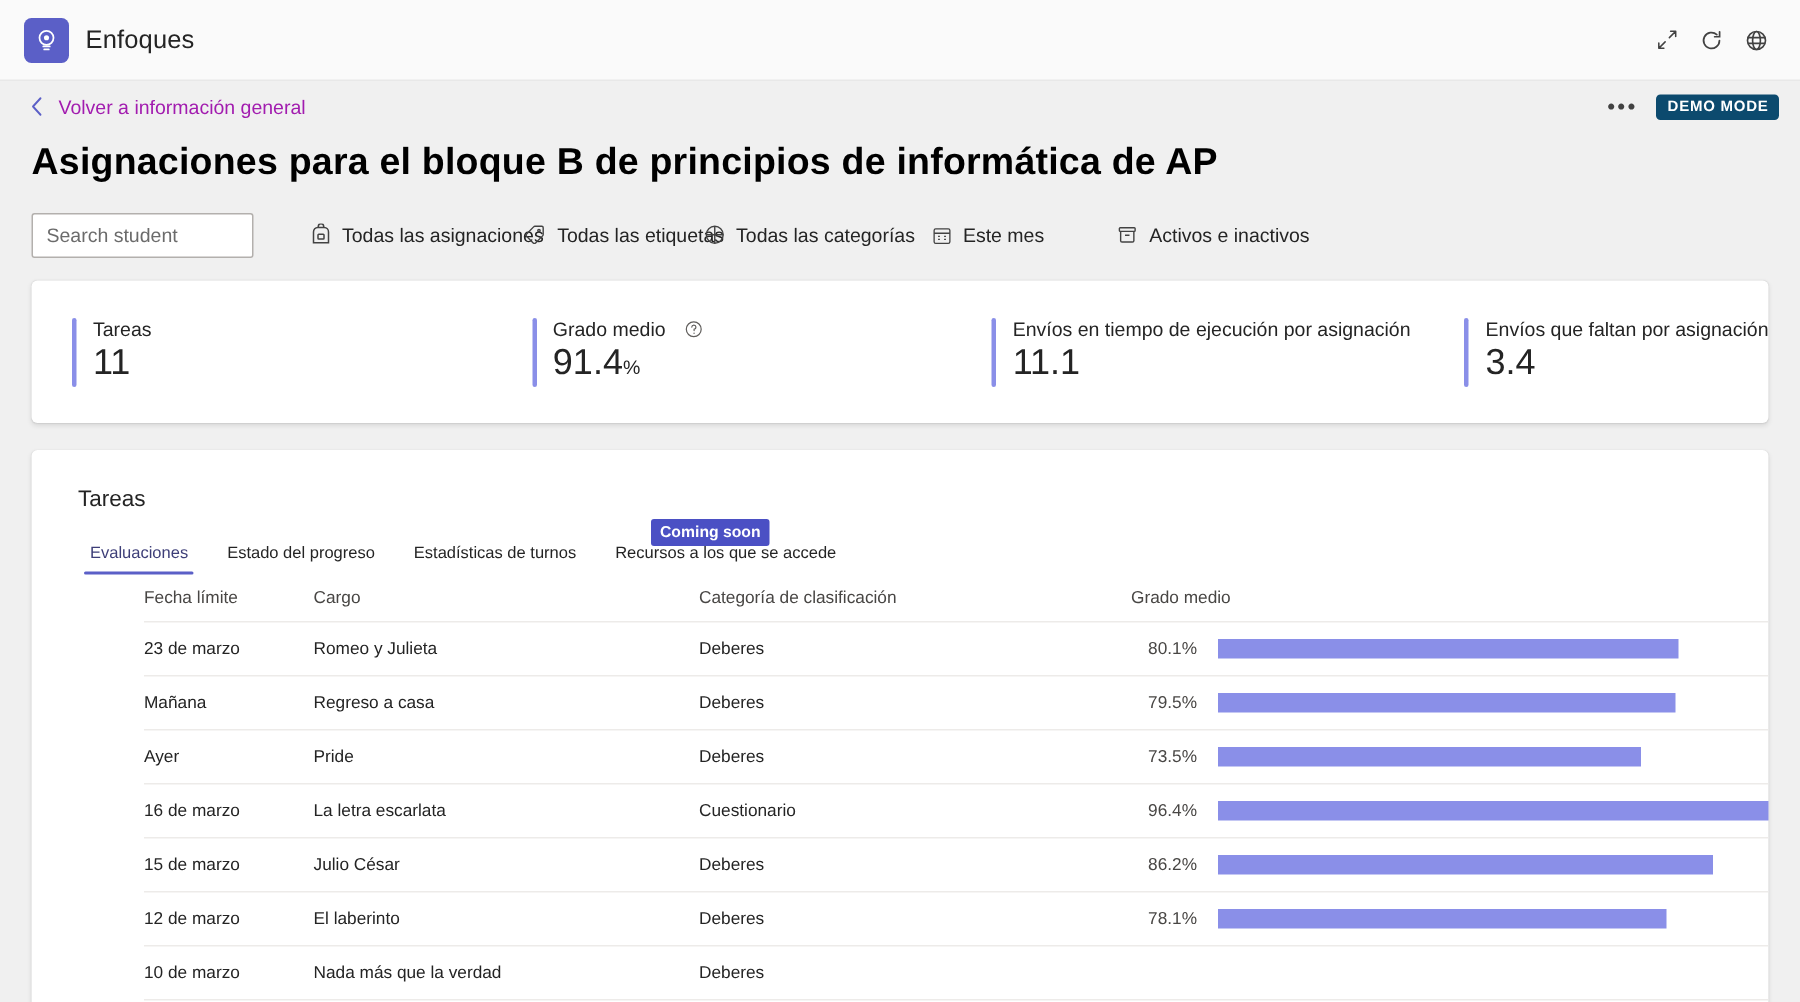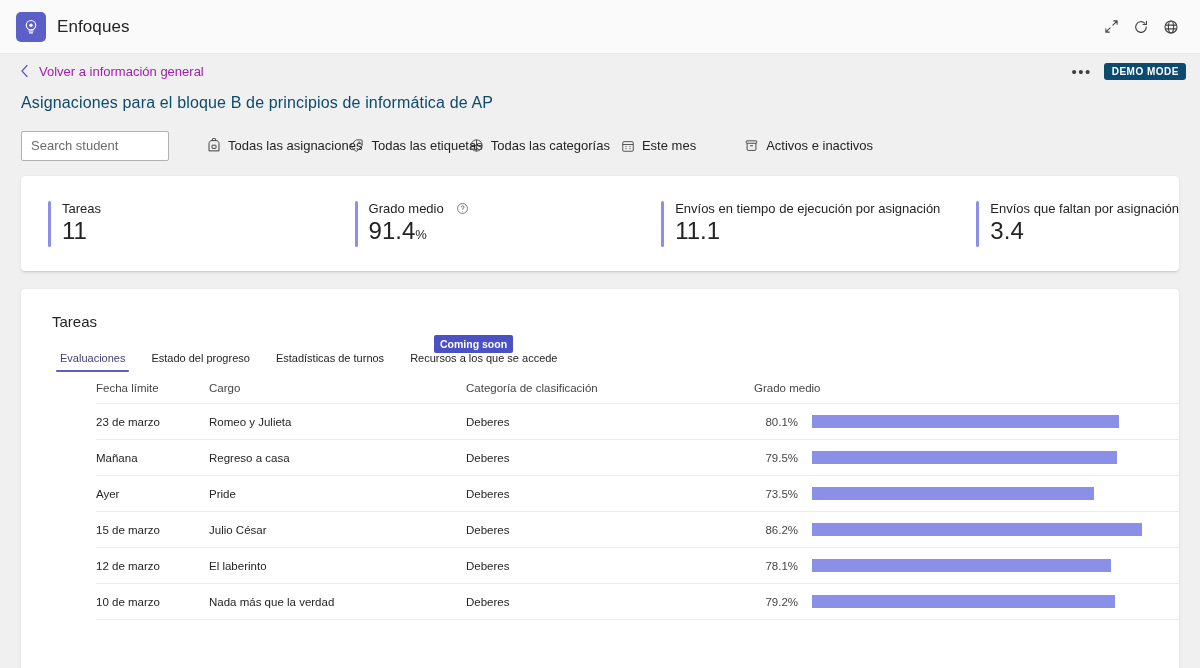--- a/index.html
+++ b/index.html
@@ -50,7 +50,7 @@
 
   
   .page-title {
-    font-size: 16px; font-weight: 400; color: #0c4a6e;
+    font-size: 25px; font-weight: 700; color: #000000;
     padding: 6px 0 0 21px; letter-spacing: .15px;
   }
 

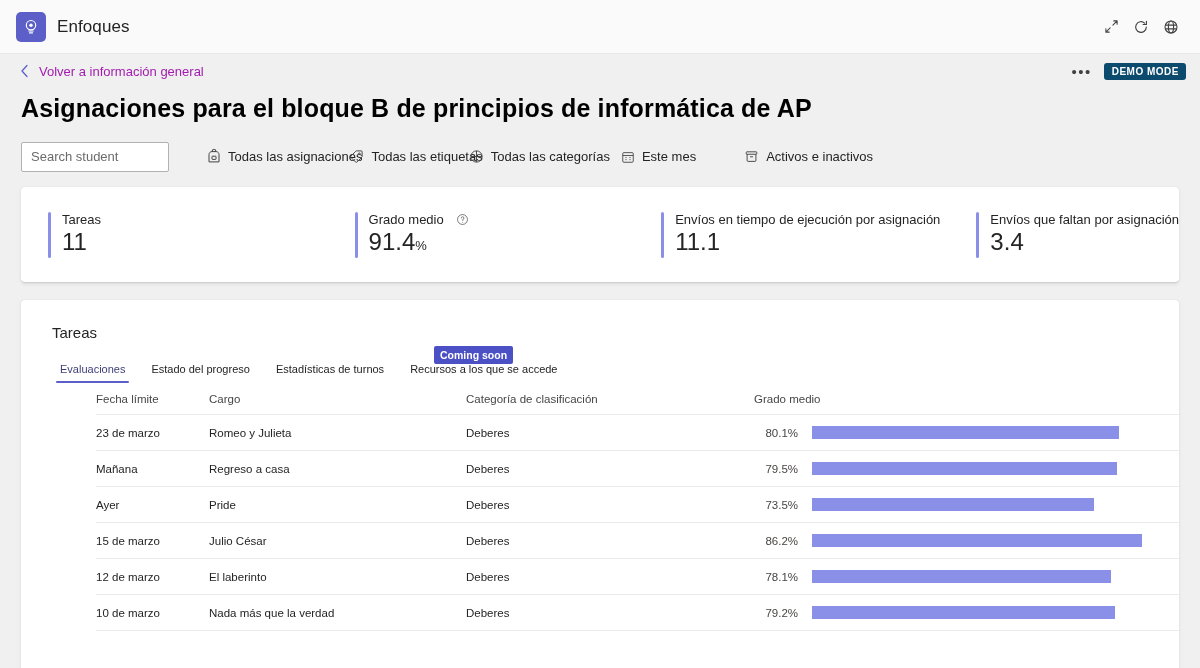--- a/index.html
+++ b/index.html
@@ -349,6 +349,17 @@
             </div>
           </div>
           <div class="grid-row">
+            <div class="col-date gc">16 de marzo</div>
+            <div class="col-title gc">La letra escarlata</div>
+            <div class="col-cat gc">Cuestionario</div>
+            <div class="col-grade">
+              <span class="pct">96.4%</span>
+              <span class="bar-track">
+                <span class="bar-fill" style="display:block;width:369.2px"></span>
+              </span>
+            </div>
+          </div>
+          <div class="grid-row">
             <div class="col-date gc">15 de marzo</div>
             <div class="col-title gc">Julio César</div>
             <div class="col-cat gc">Deberes</div>

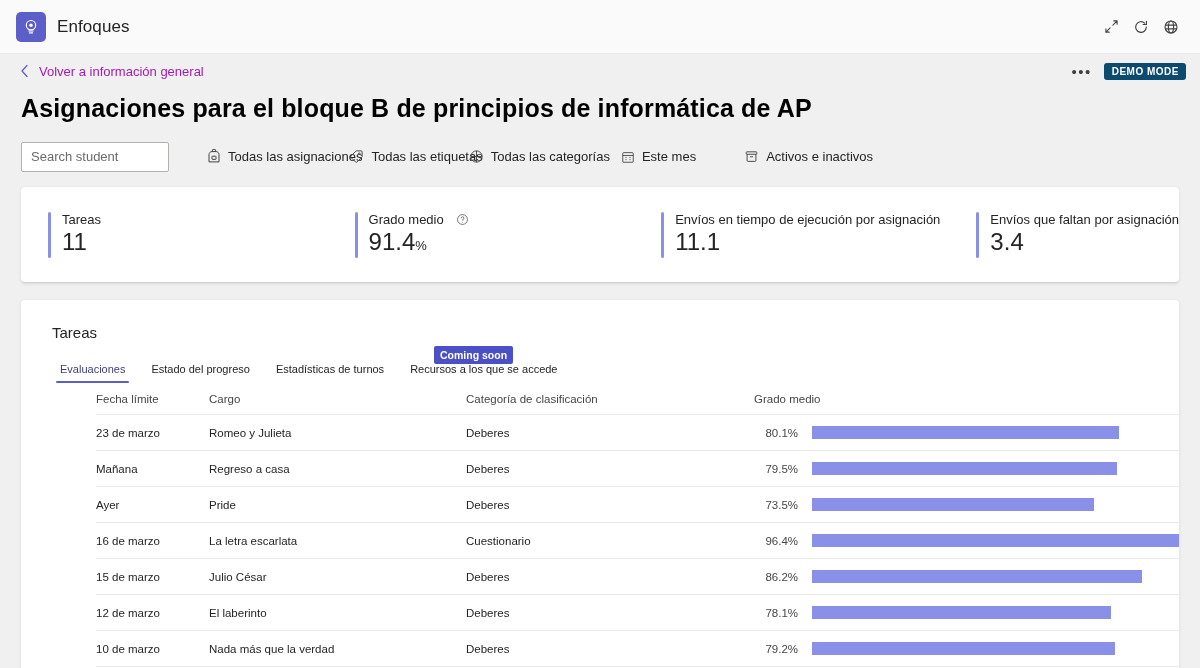--- a/index.html
+++ b/index.html
@@ -385,12 +385,6 @@
             <div class="col-date gc">10 de marzo</div>
             <div class="col-title gc">Nada más que la verdad</div>
             <div class="col-cat gc">Deberes</div>
-            <div class="col-grade">
-              <span class="pct">79.2%</span>
-              <span class="bar-track">
-                <span class="bar-fill" style="display:block;width:303.3px"></span>
-              </span>
-            </div>
           </div>
         </div>
     </div>

